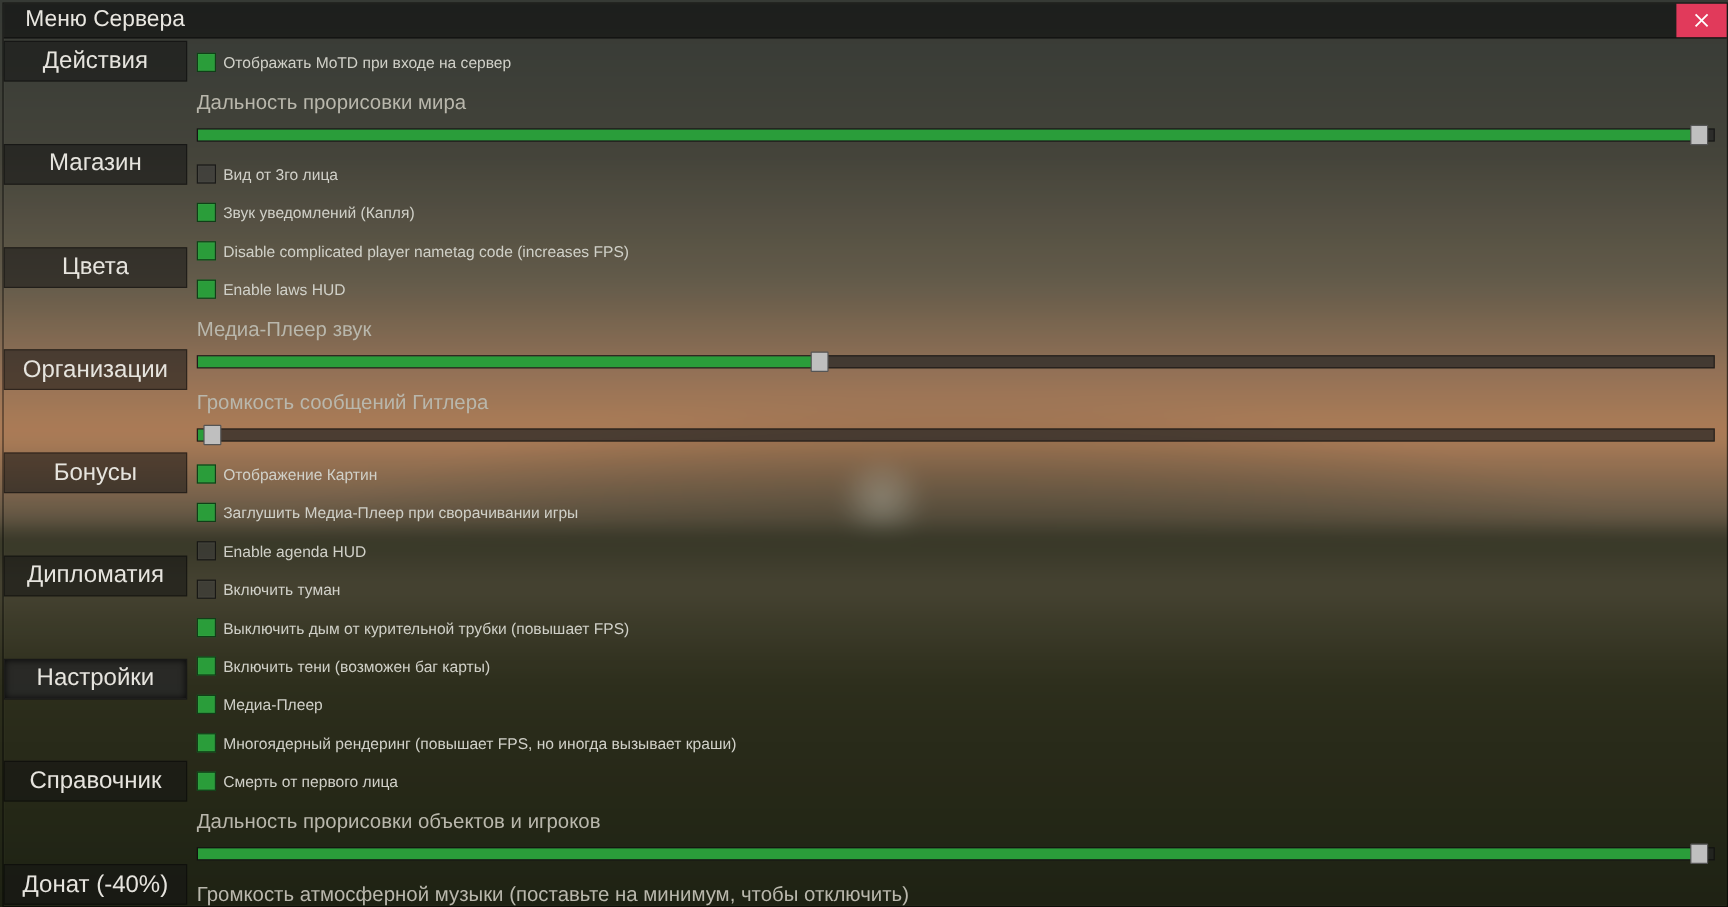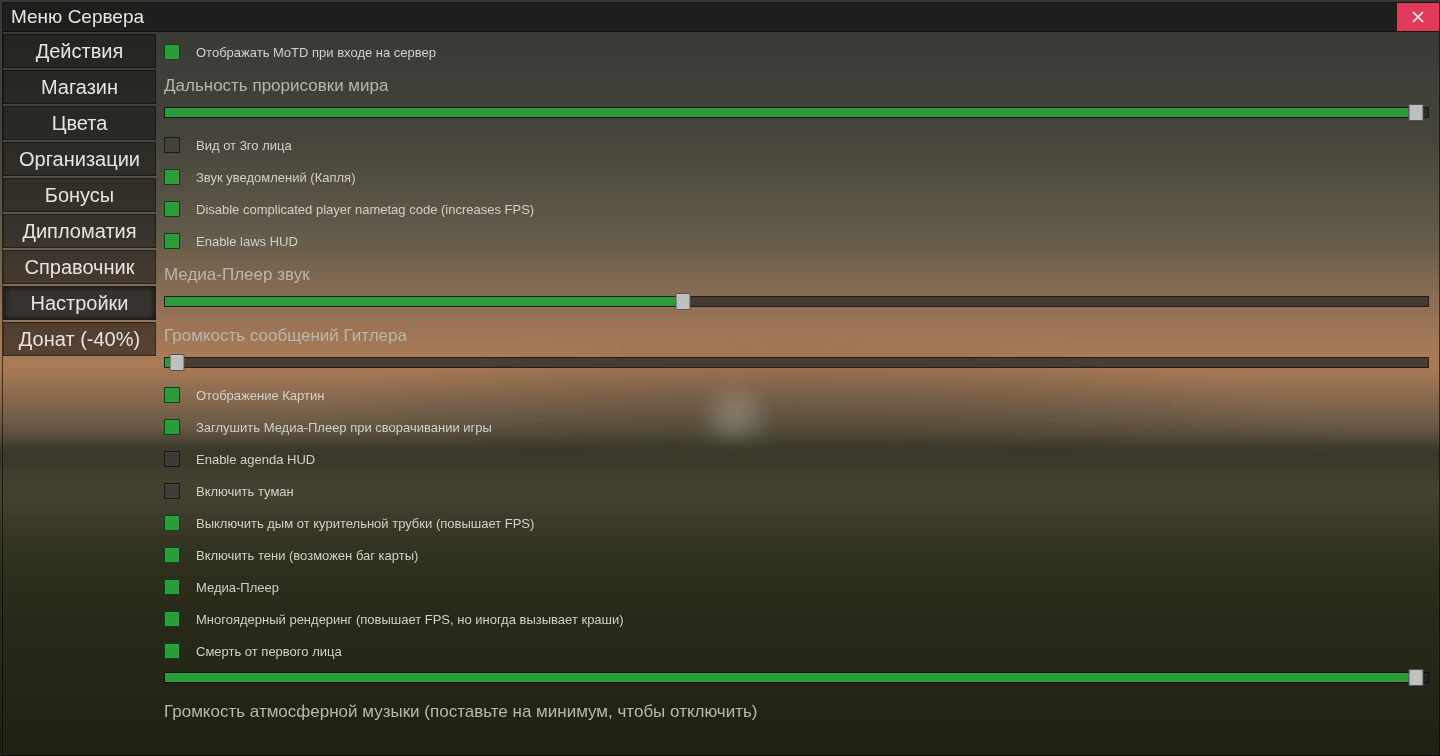--- a/index.html
+++ b/index.html
@@ -56,7 +56,7 @@
   .titlebar .title {
     color: #e8e6e0;
     font-size: 19px;
-    padding-left: 8px;
+    padding-left: 18px;
     white-space: nowrap;
   }
   .close-btn {

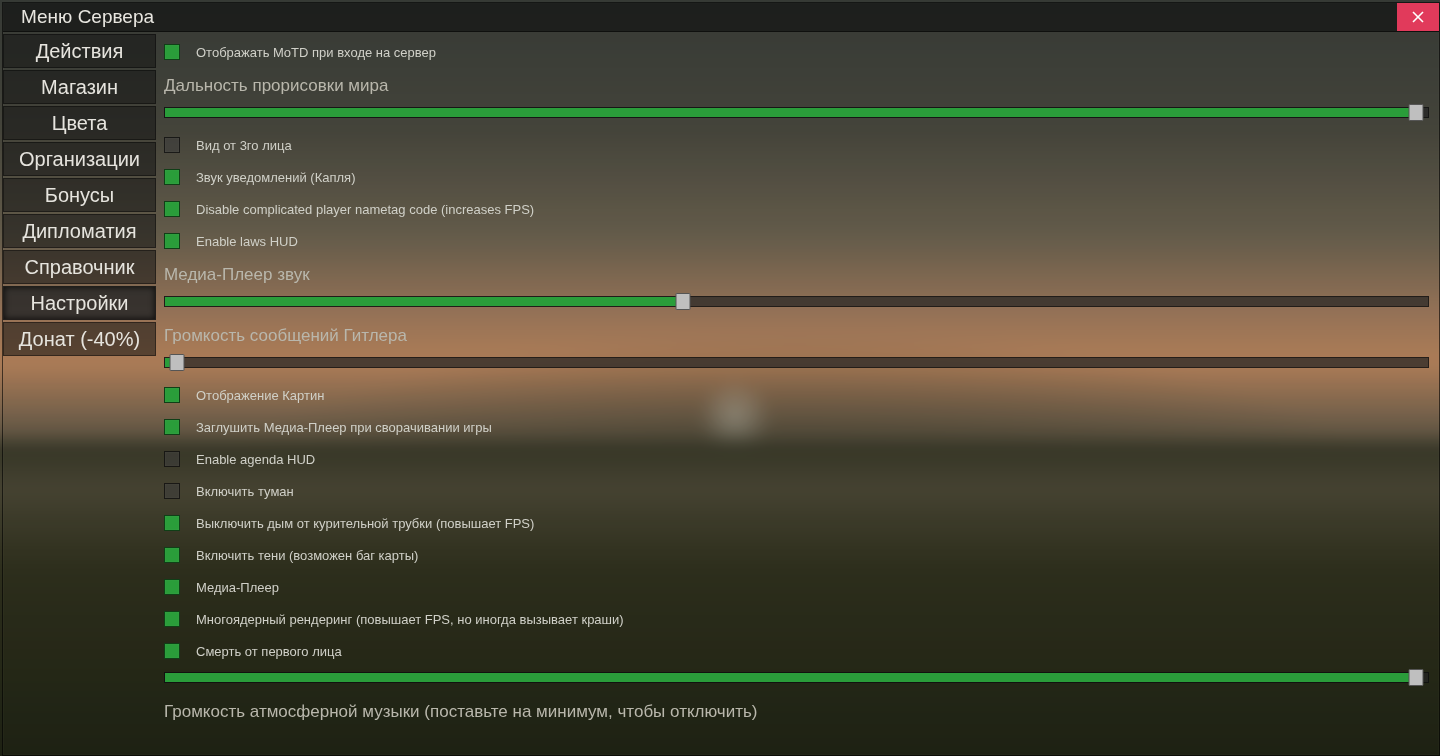--- a/index.html
+++ b/index.html
@@ -86,6 +86,7 @@
     display: flex;
     flex-direction: column;
     margin-top: 2px;
+    justify-content: space-between;
   }
   .side-item {
     height: 32px;

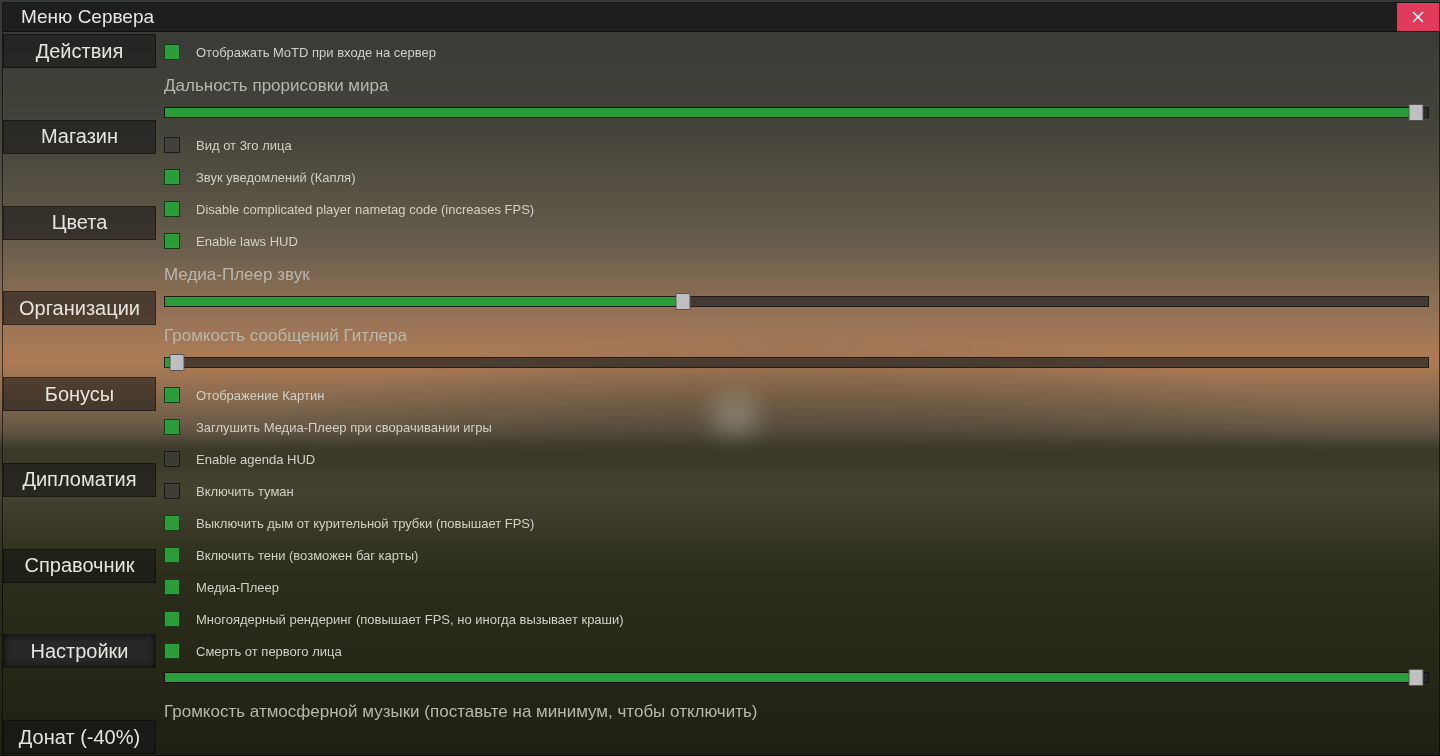--- a/index.html
+++ b/index.html
@@ -120,7 +120,6 @@
     align-items: center;
     height: 28px;
     margin-bottom: 4px;
-    gap: 10px;
   }
   .chk {
     width: 14px;

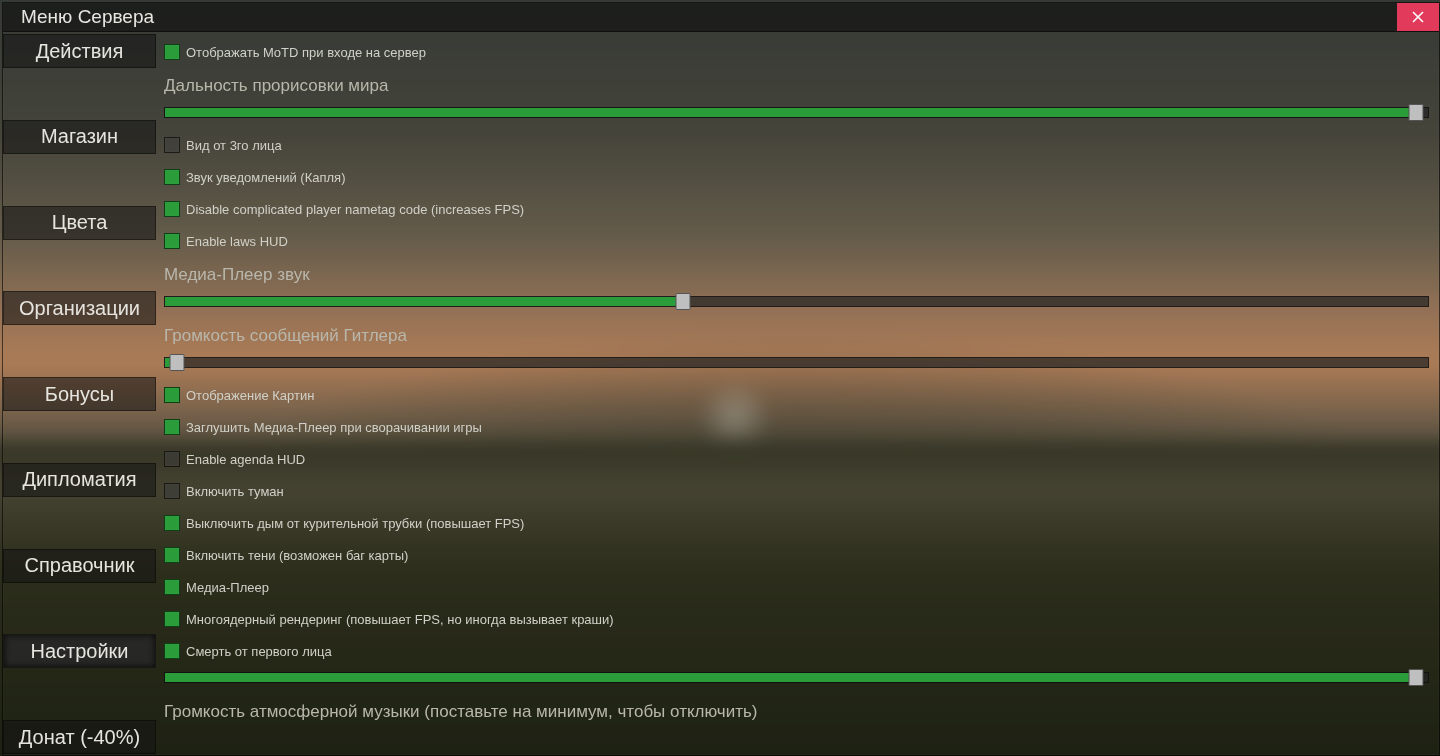--- a/index.html
+++ b/index.html
@@ -215,11 +215,11 @@
       <div class="side-item">
           <span>Дипломатия</span>
         </div>
-      <div class="side-item">
-          <span>Справочник</span>
-        </div>
       <div class="side-item active">
           <span>Настройки</span>
+        </div>
+      <div class="side-item">
+          <span>Справочник</span>
         </div>
       <div class="side-item">
           <span>Донат (-40%)</span>

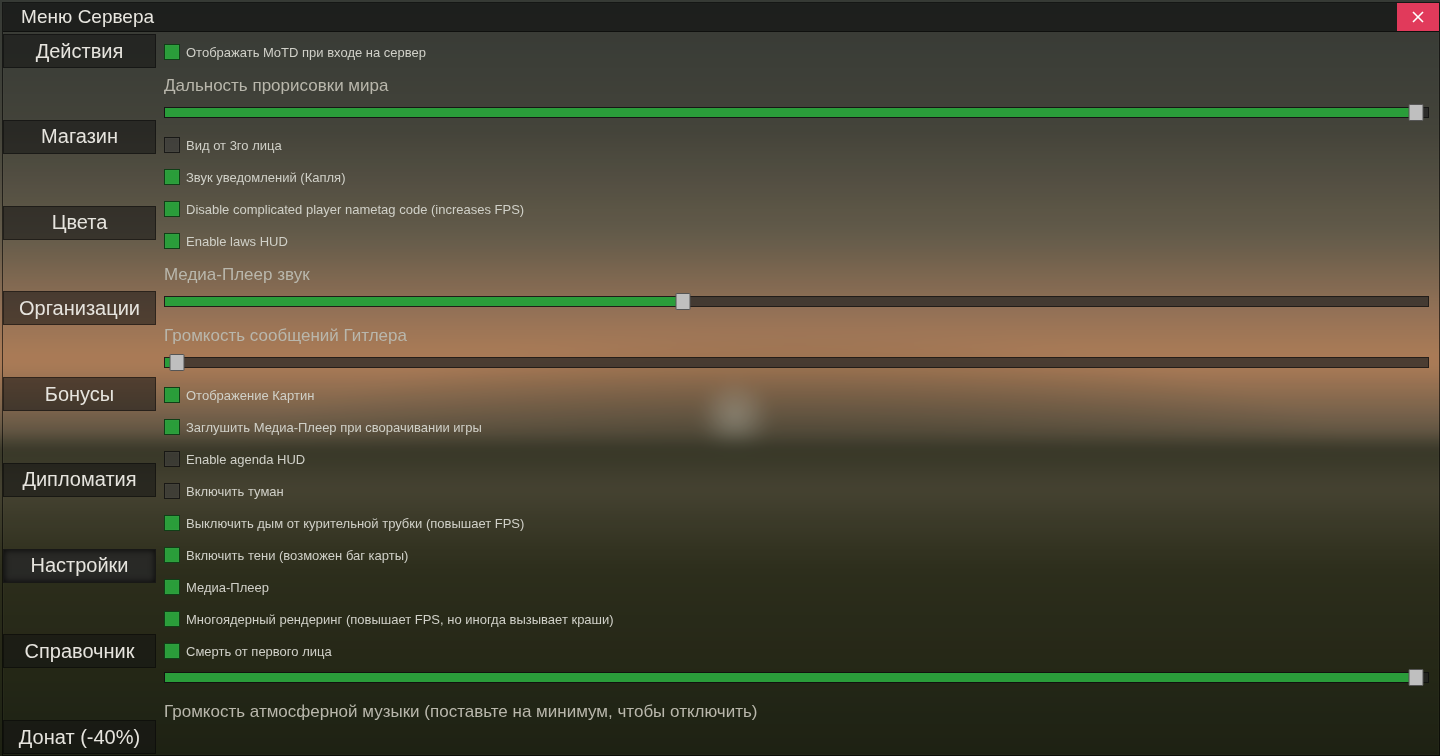--- a/index.html
+++ b/index.html
@@ -308,6 +308,7 @@
         <span class="chk-label">Смерть от первого лица</span>
       </div>
 
+      <div class="section-label">Дальность прорисовки объектов и игроков</div>
       <div class="slider">
         <div class="track"></div>
         <div class="fill" style="width:99%;"></div>

